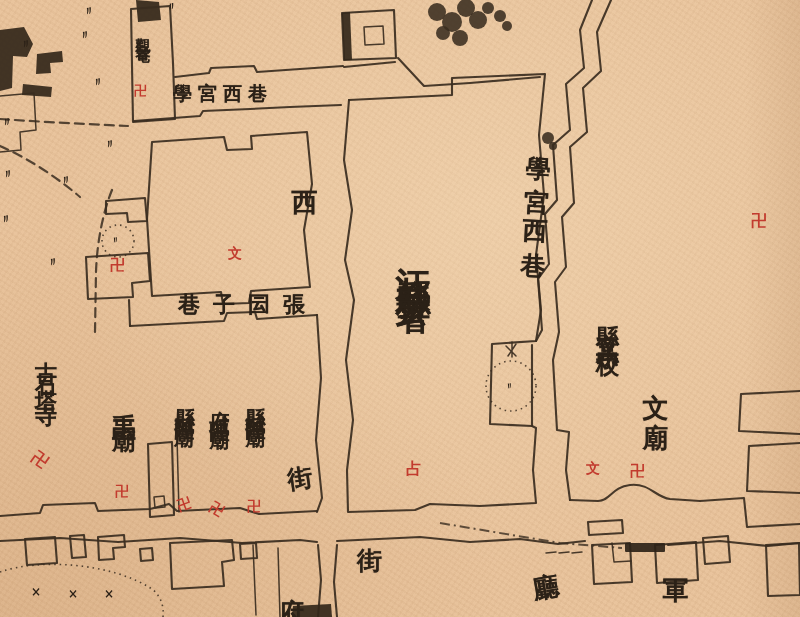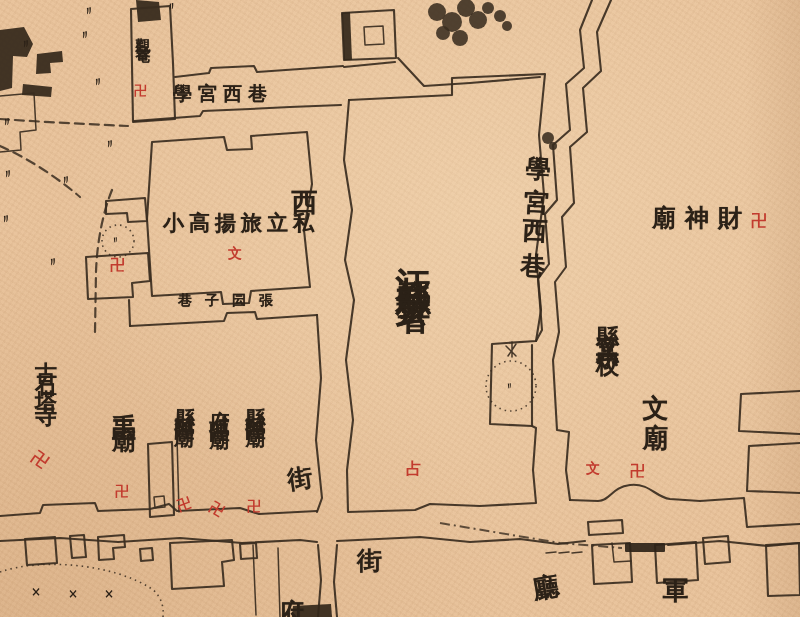--- a/index.html
+++ b/index.html
@@ -129,7 +129,6 @@
 <div class="lbl v" style="left: 135px; top: 26px; font-size: 15px; letter-spacing: 5px; color: rgb(43, 33, 23);">觀音菴</div>
     <div class="lbl h" style="left: 173px; top: 84px; font-size: 19px; letter-spacing: 6px; color: rgb(43, 33, 23);">學宮西巷</div>
     <div class="lbl v" style="left: 292px; top: 170px; font-size: 26px; letter-spacing: 0px; color: rgb(43, 33, 23);">西</div>
-    <div class="lbl h" style="left: 163px; top: 212px; font-size: 21px; letter-spacing: 5px; color: rgb(43, 33, 23);">小高揚旅立私</div>
     <div class="lbl h" style="left: 178px; top: 293px; font-size: 14px; letter-spacing: 13px; color: rgb(43, 33, 23);">巷子囩張</div>
     <div class="lbl v" style="left: 396px; top: 240px; font-size: 35px; letter-spacing: 8px; color: rgb(43, 33, 23);">江都縣公署</div>
     <div class="lbl v" style="left: 524px; top: 136px; font-size: 25px; letter-spacing: 32px; transform: rotate(3deg); color: rgb(43, 33, 23);">學宮西巷</div>

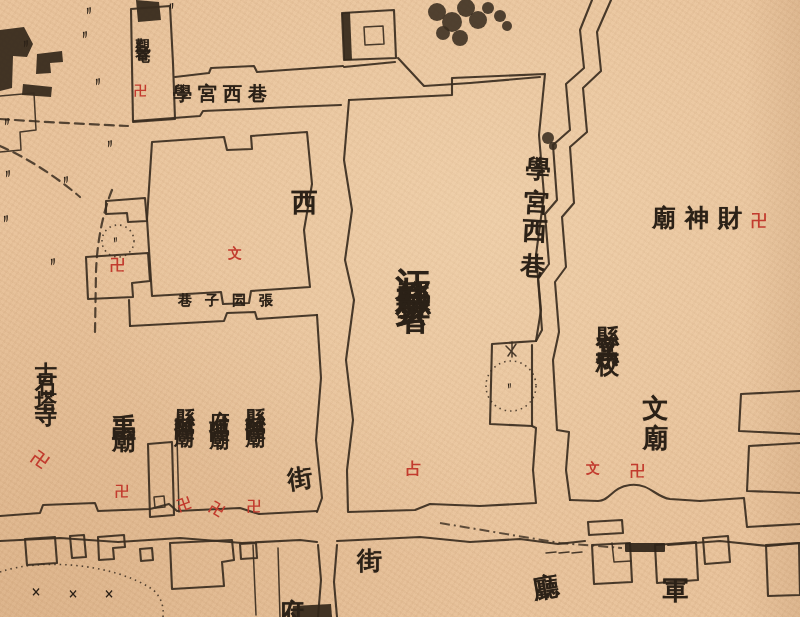--- a/index.html
+++ b/index.html
@@ -132,7 +132,6 @@
     <div class="lbl h" style="left: 178px; top: 293px; font-size: 14px; letter-spacing: 13px; color: rgb(43, 33, 23);">巷子囩張</div>
     <div class="lbl v" style="left: 396px; top: 240px; font-size: 35px; letter-spacing: 8px; color: rgb(43, 33, 23);">江都縣公署</div>
     <div class="lbl v" style="left: 524px; top: 136px; font-size: 25px; letter-spacing: 32px; transform: rotate(3deg); color: rgb(43, 33, 23);">學宮西巷</div>
-    <div class="lbl h" style="left: 652px; top: 206px; font-size: 24px; letter-spacing: 9px; color: rgb(43, 33, 23);">廟神財</div>
     <div class="lbl v" style="left: 597px; top: 306px; font-size: 23px; letter-spacing: 7px; color: rgb(43, 33, 23);">縣立高小校</div>
     <div class="lbl v" style="left: 643px; top: 372px; font-size: 26px; letter-spacing: 30px; color: rgb(43, 33, 23);">文廟</div>
     <div class="lbl v" style="left: 36px; top: 344px; font-size: 22px; letter-spacing: 14px; color: rgb(43, 33, 23);">古石塔寺</div>

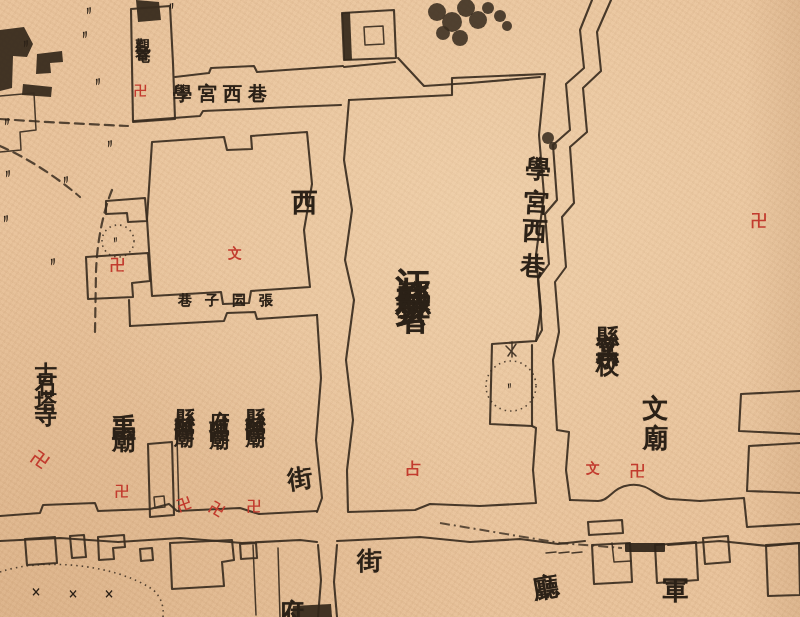--- a/index.html
+++ b/index.html
@@ -129,7 +129,7 @@
 <div class="lbl v" style="left: 135px; top: 26px; font-size: 15px; letter-spacing: 5px; color: rgb(43, 33, 23);">觀音菴</div>
     <div class="lbl h" style="left: 173px; top: 84px; font-size: 19px; letter-spacing: 6px; color: rgb(43, 33, 23);">學宮西巷</div>
     <div class="lbl v" style="left: 292px; top: 170px; font-size: 26px; letter-spacing: 0px; color: rgb(43, 33, 23);">西</div>
-    <div class="lbl h" style="left: 178px; top: 293px; font-size: 14px; letter-spacing: 13px; color: rgb(43, 33, 23);">巷子囩張</div>
+    <div class="lbl h" style="left: 178px; top: 293px; font-size: 22px; letter-spacing: 13px; color: rgb(43, 33, 23);">巷子囩張</div>
     <div class="lbl v" style="left: 396px; top: 240px; font-size: 35px; letter-spacing: 8px; color: rgb(43, 33, 23);">江都縣公署</div>
     <div class="lbl v" style="left: 524px; top: 136px; font-size: 25px; letter-spacing: 32px; transform: rotate(3deg); color: rgb(43, 33, 23);">學宮西巷</div>
     <div class="lbl v" style="left: 597px; top: 306px; font-size: 23px; letter-spacing: 7px; color: rgb(43, 33, 23);">縣立高小校</div>

